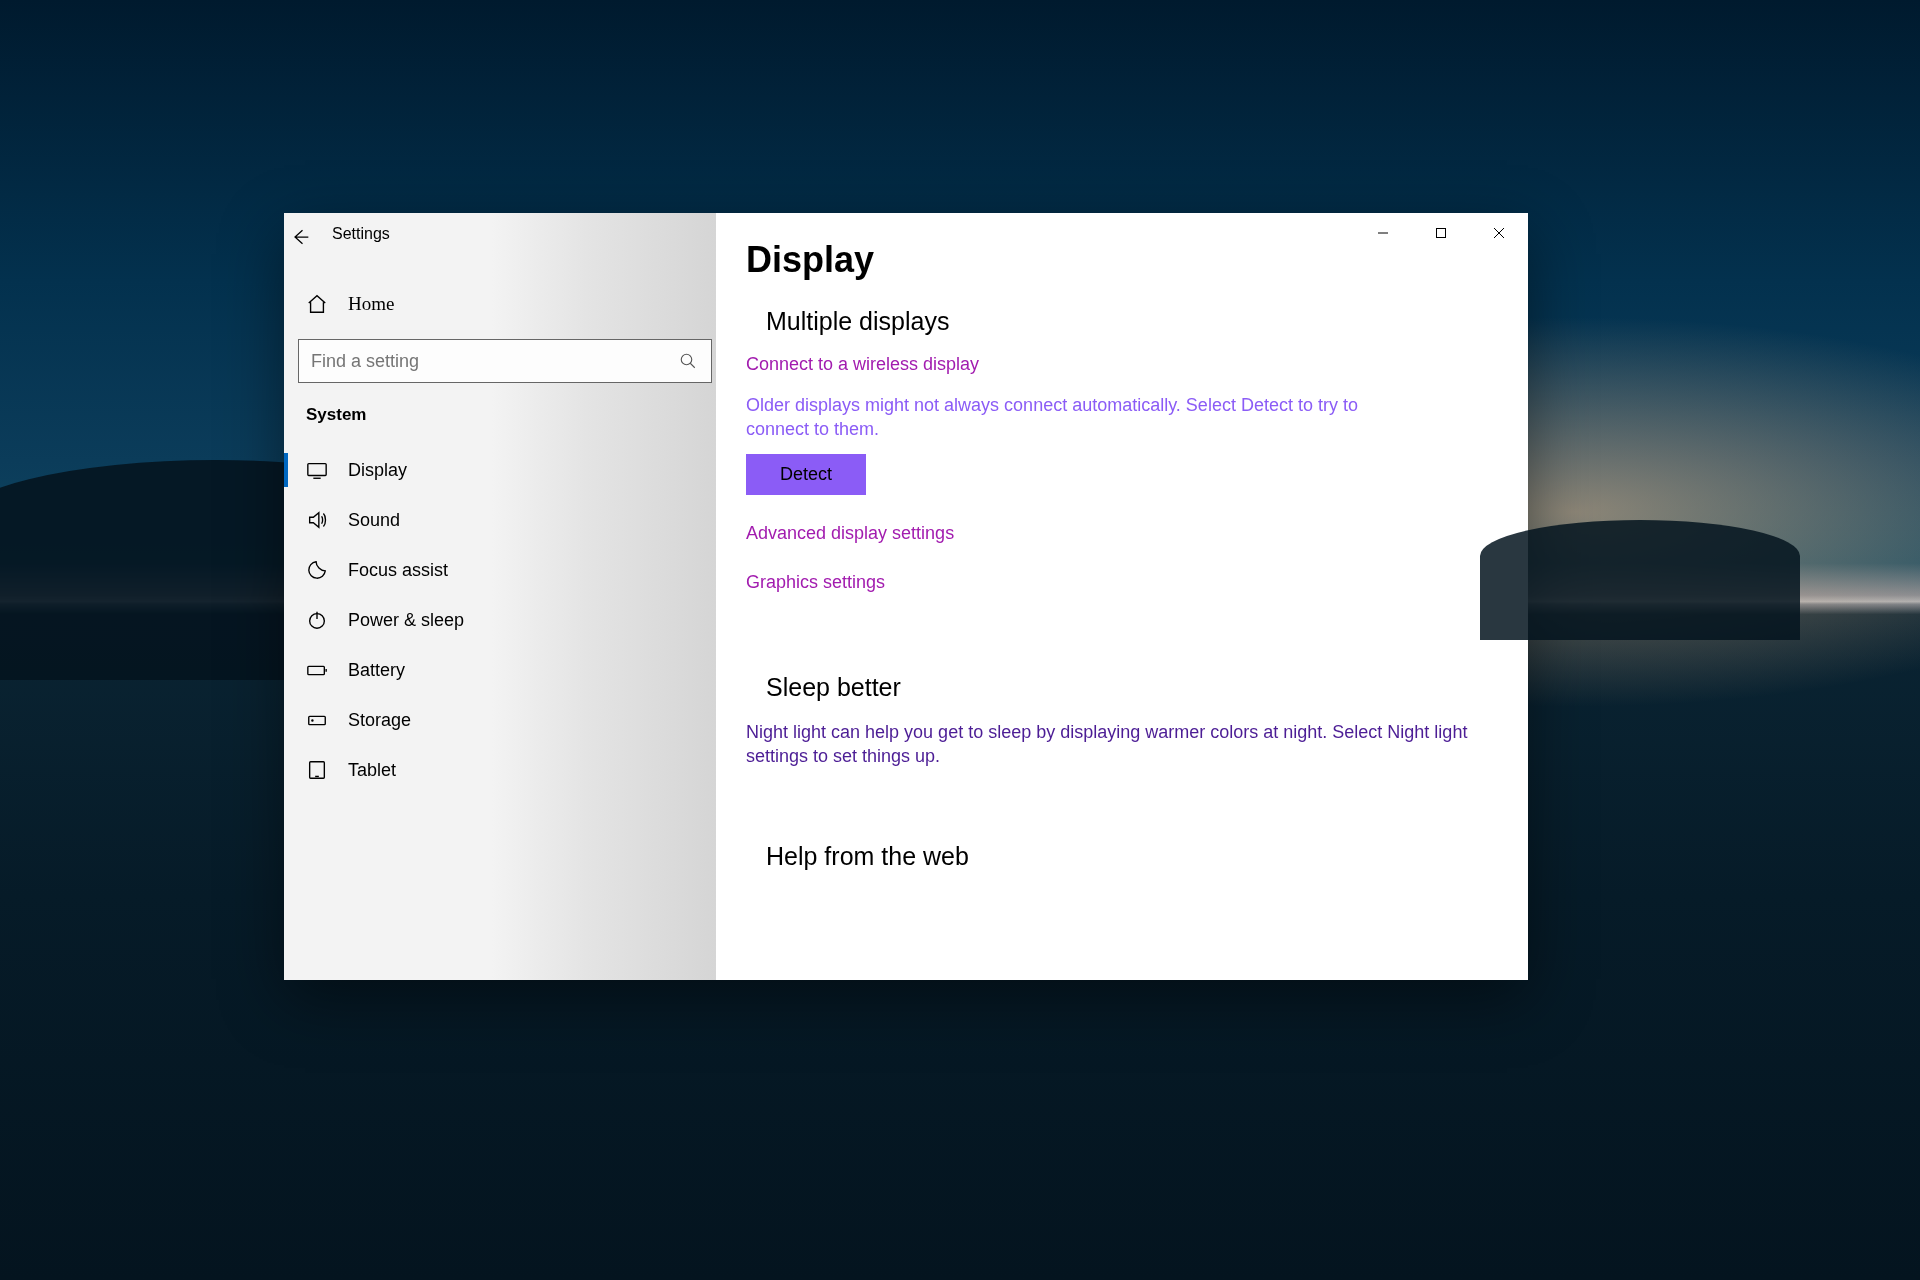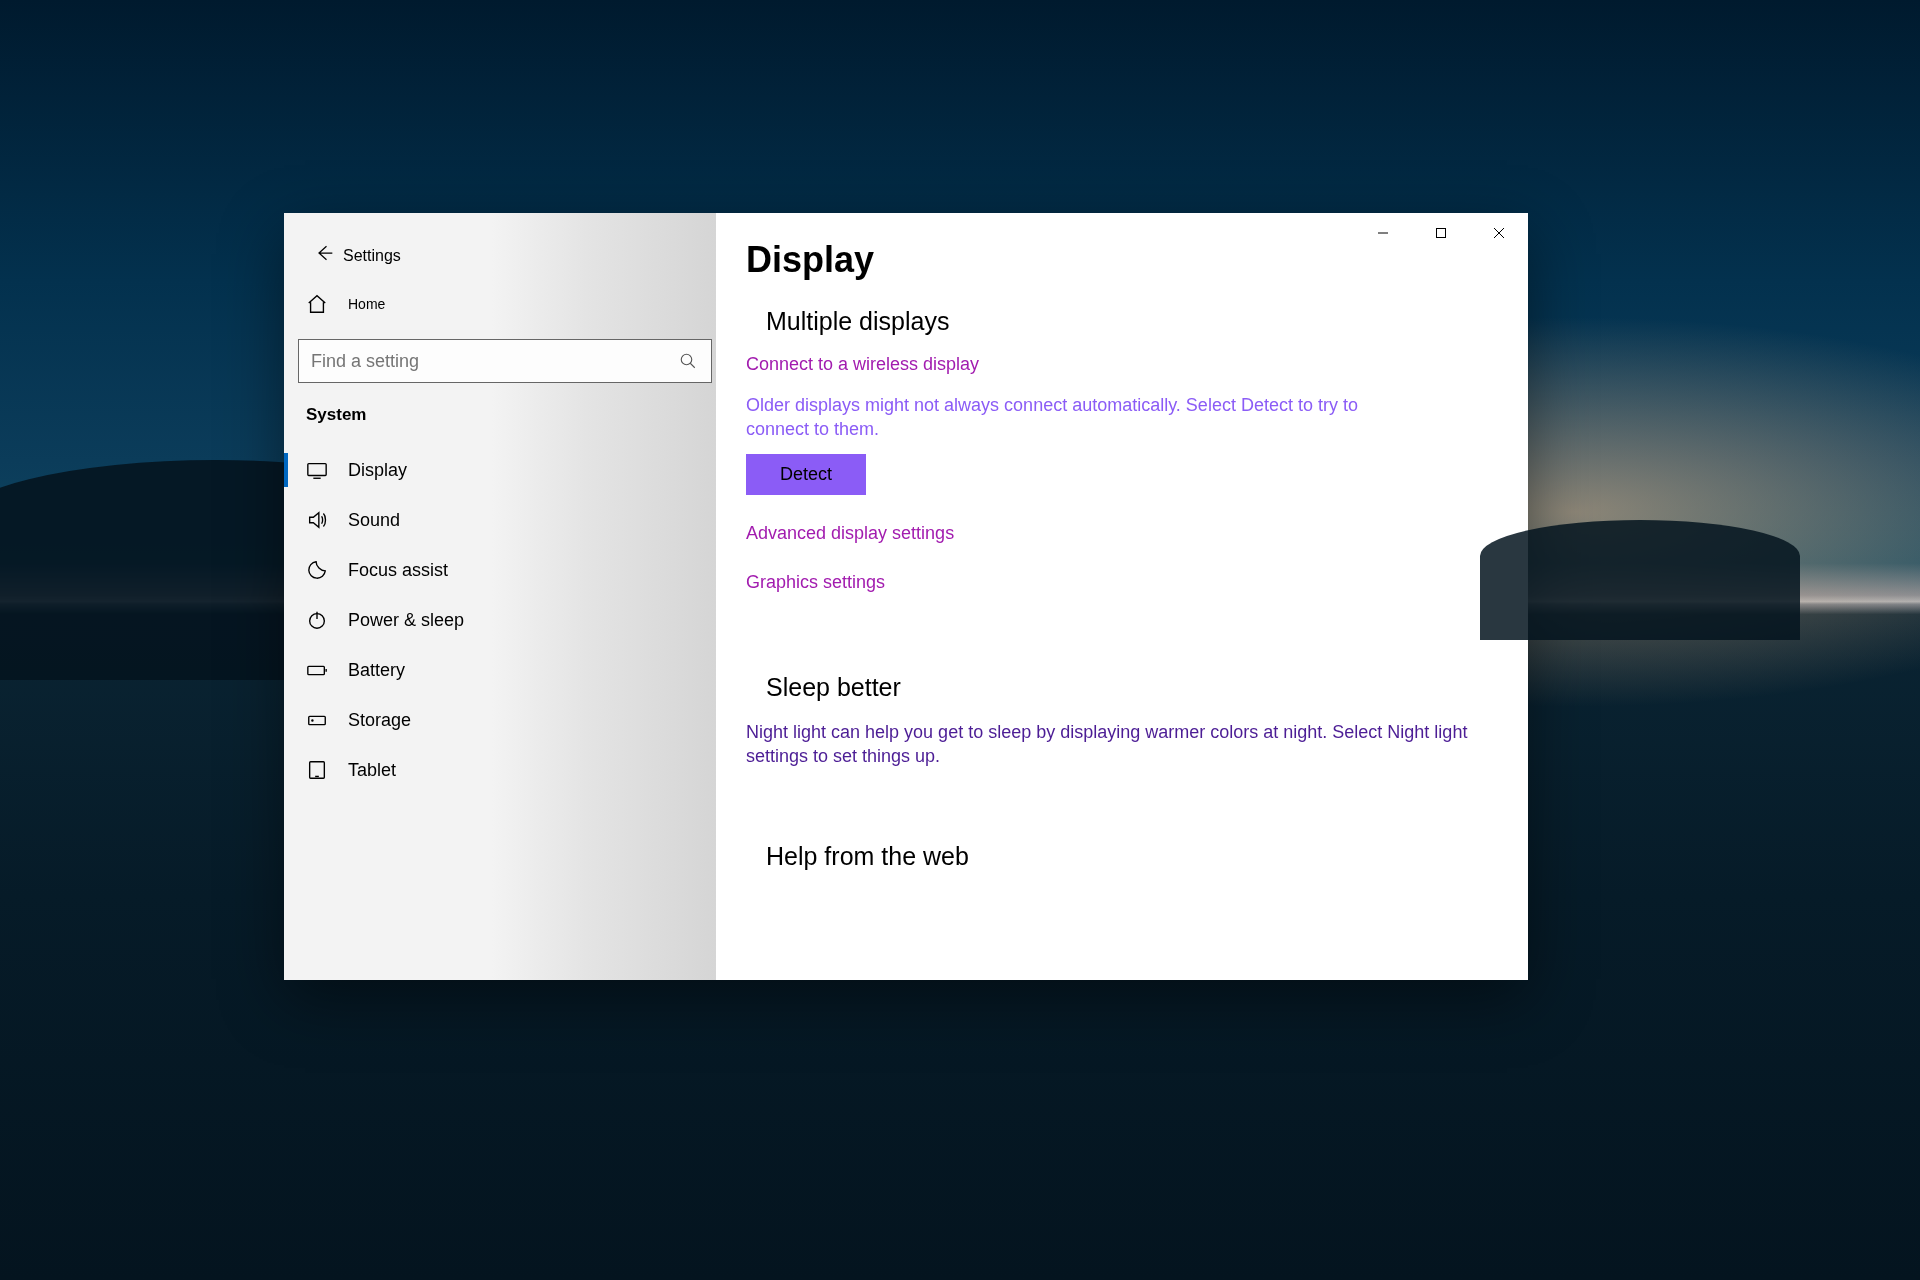--- a/index.html
+++ b/index.html
@@ -52,9 +52,9 @@
   }
 
   .titlebar-row {
-    display: flex; align-items: flex-end; gap: 7px;
+    display: flex; align-items: flex-start; gap: 20px;
     height: 40px;
-    padding-left: 28px;
+    padding-left: 4px;
   }
   .back-btn { width: 24px; height:24px; display:flex; align-items:center; justify-content:center; cursor:pointer;}
   .app-title { font-size: 16px; color:#000; }

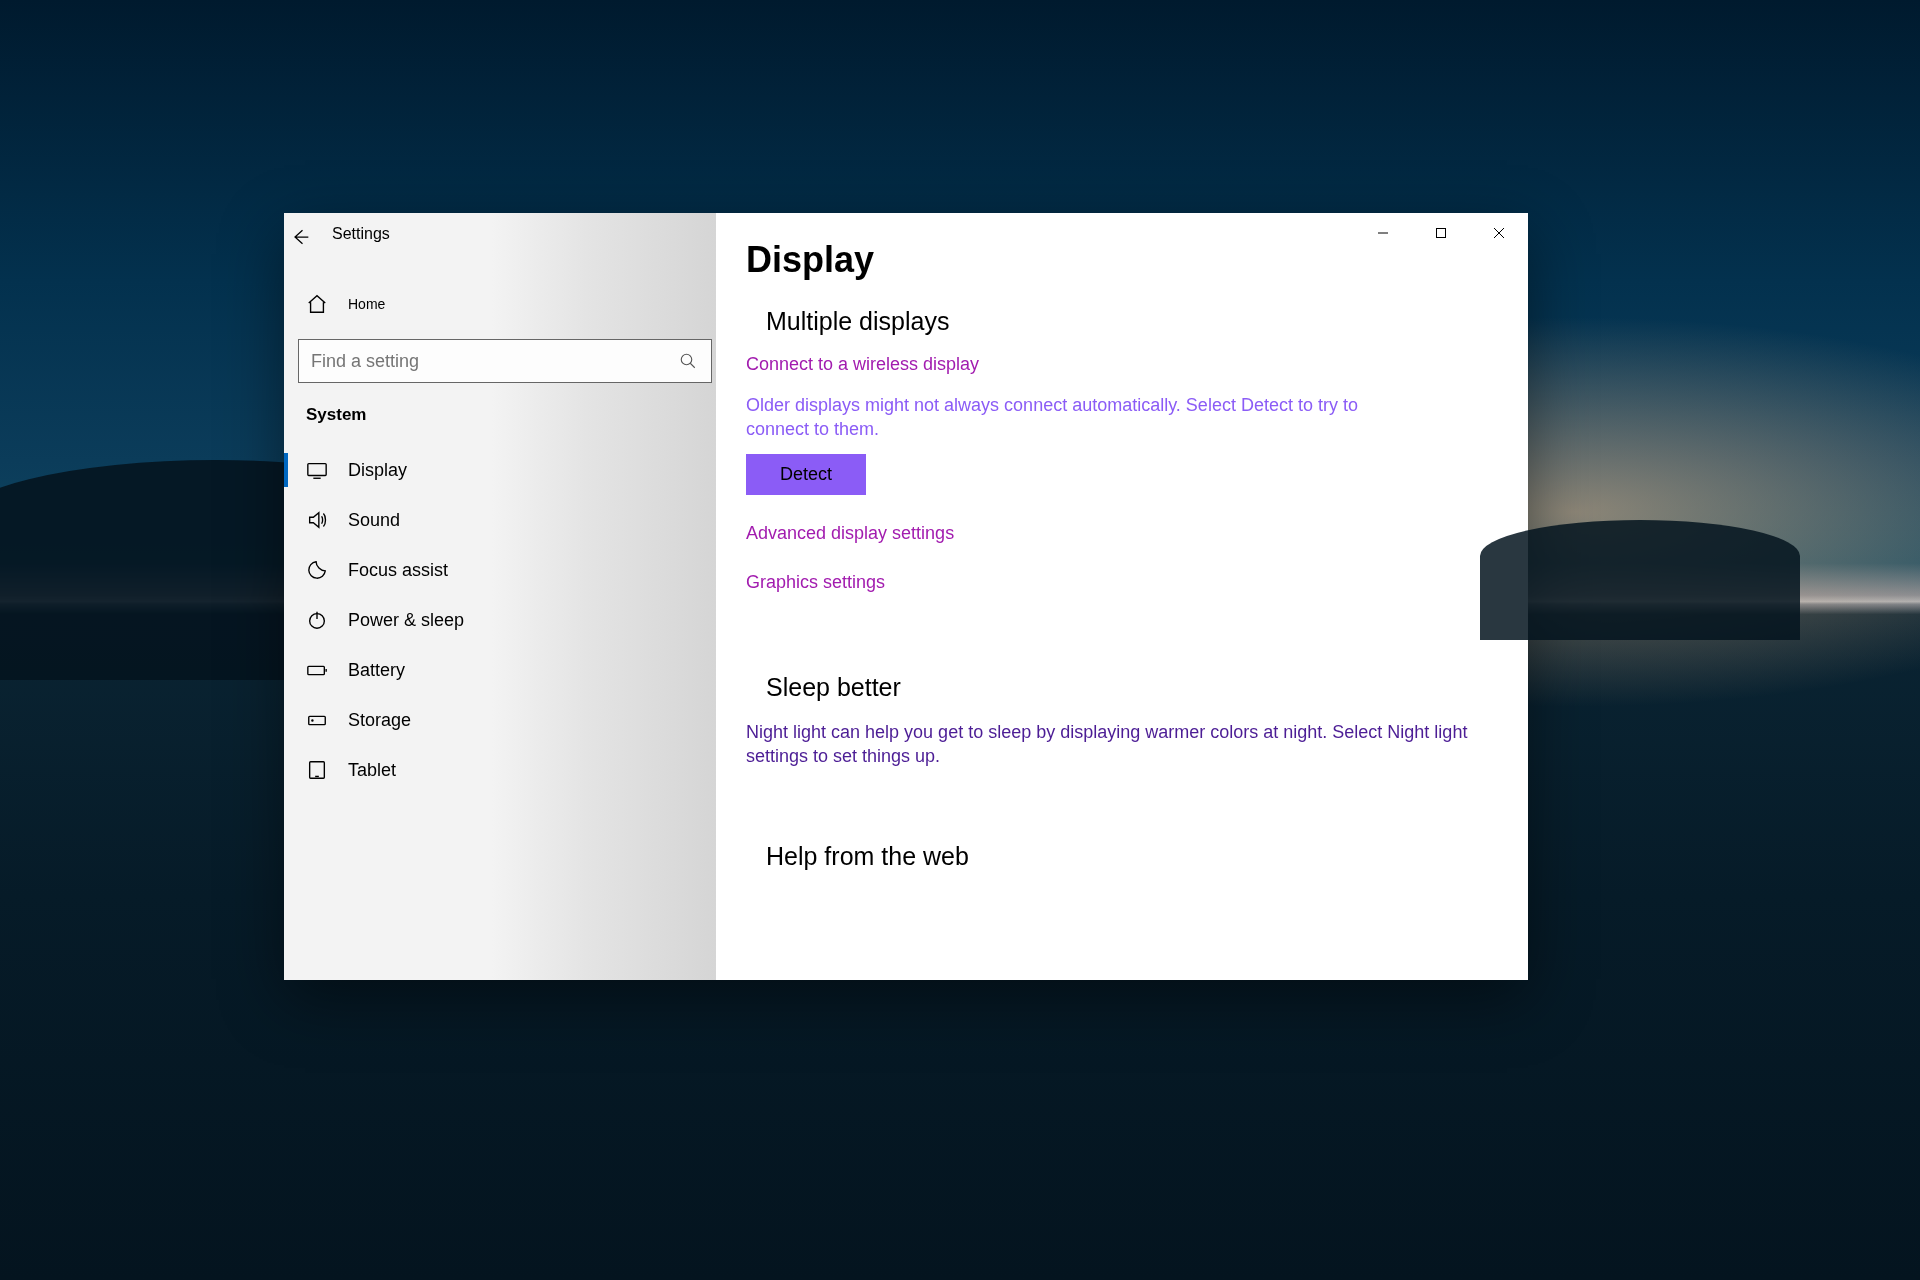--- a/index.html
+++ b/index.html
@@ -63,7 +63,7 @@
     display:flex; align-items:center; gap:20px;
     padding: 12px 0 12px 22px; margin-top:16px; cursor:pointer;
   }
-  .home-row .label { font-size:14px; color:#000; }
+  .home-row .label { font-size:19px; color:#000;font-family:Liberation Serif, serif; }
   .icon { width:22px; height:22px; display:flex; align-items:center; justify-content:center; flex-shrink:0; }
 
   .search-wrap { padding: 0 4px 0 14px; margin-top:12px; }

